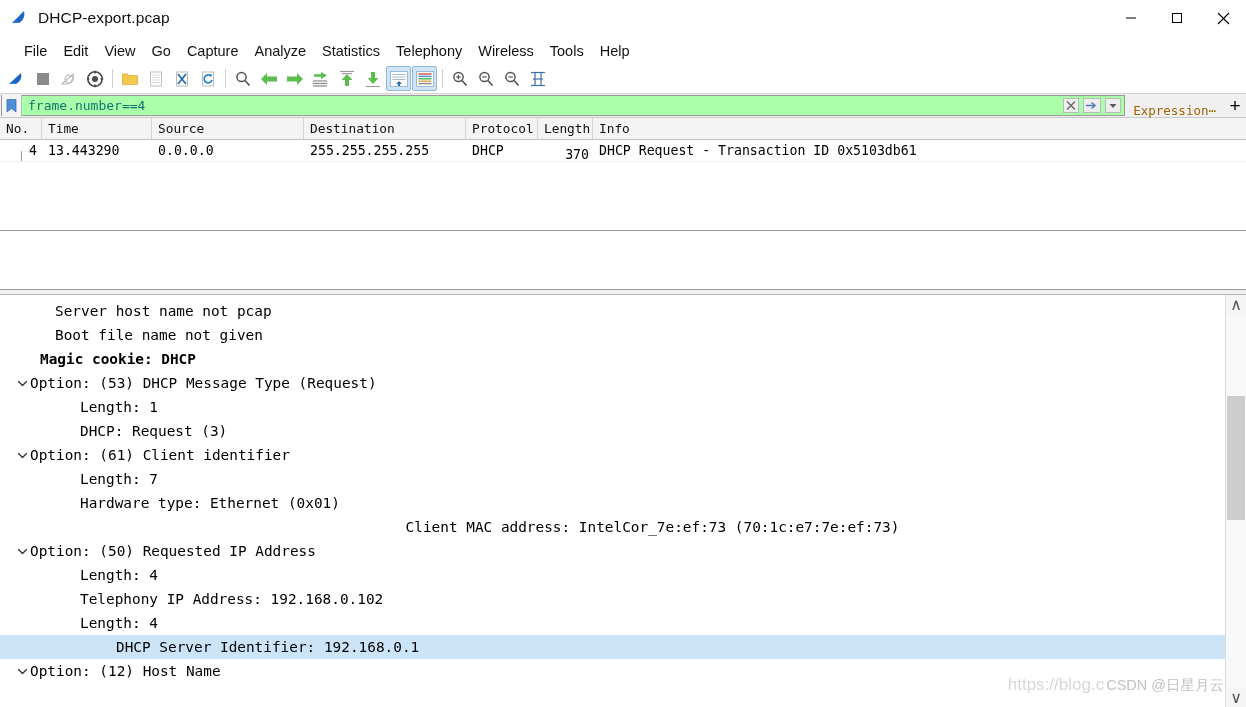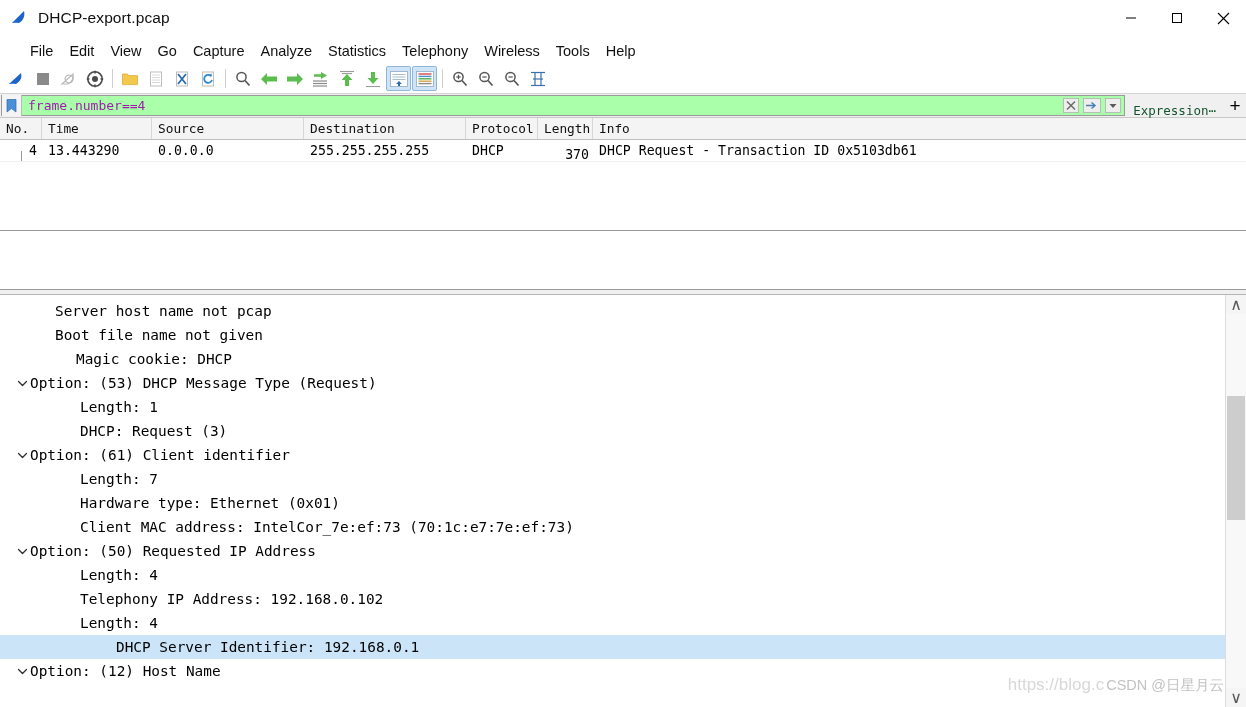--- a/index.html
+++ b/index.html
@@ -71,7 +71,7 @@
     min-height: 27px;
     display: flex;
     align-items: center;
-    padding-left: 22px;
+    padding-left: 16px;
     background: #ffffff;
   }
   .menu-item {

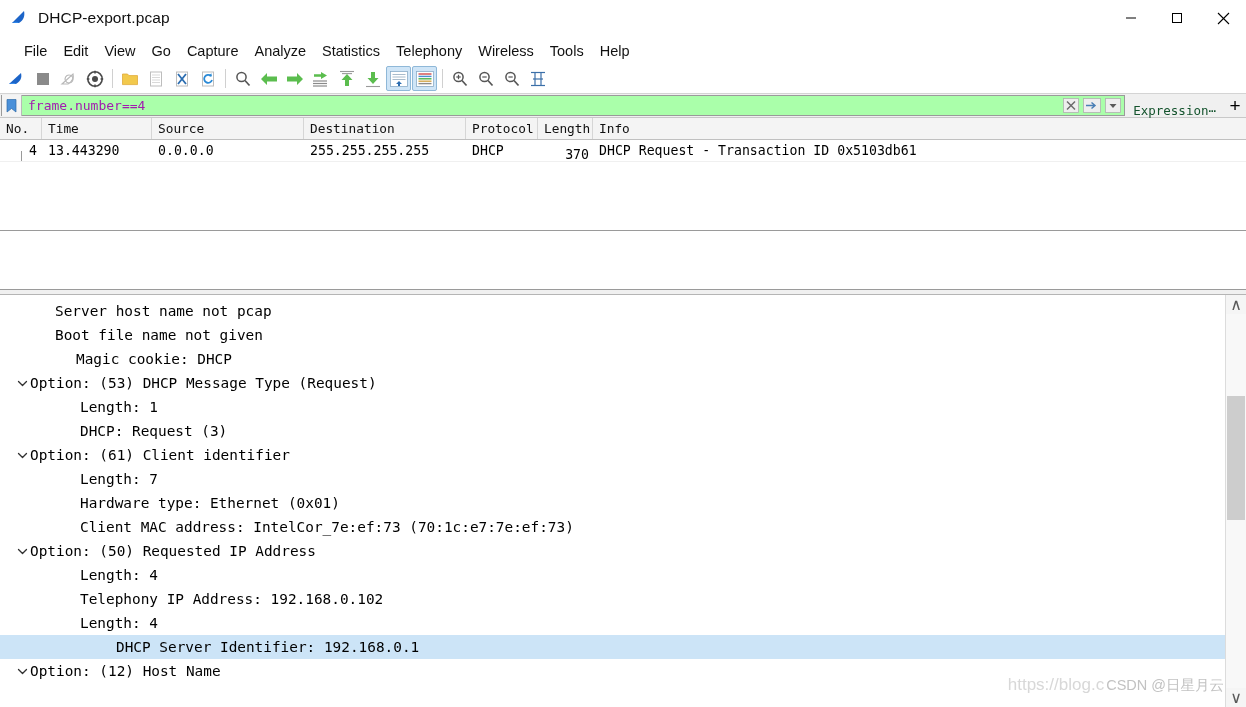--- a/index.html
+++ b/index.html
@@ -151,7 +151,7 @@
     background: transparent;
     font-family: "DejaVu Sans Mono", monospace;
     font-size: 13px;
-    color: #a21caf;
+    color: #0f766e;
     padding-left: 6px;
     min-width: 0;
     height: 19px;

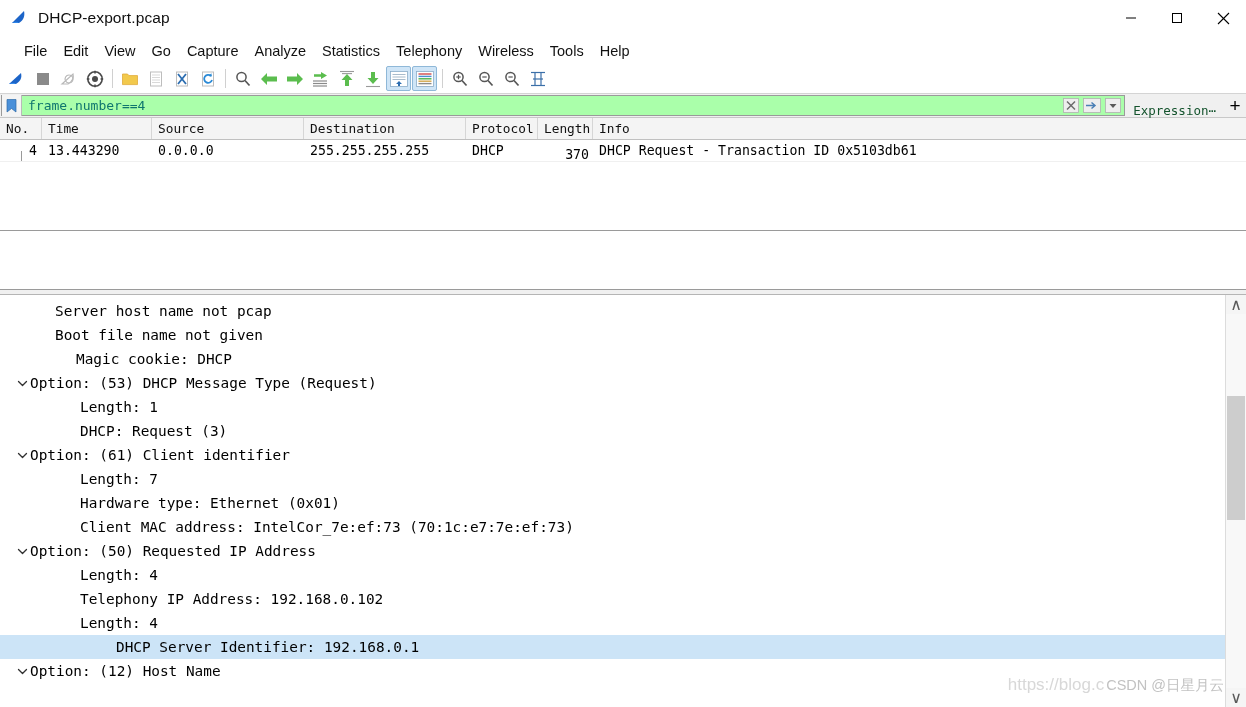--- a/index.html
+++ b/index.html
@@ -171,7 +171,7 @@
     padding: 16px 8px;
     font-family: "DejaVu Sans Mono", monospace;
     font-size: 12.5px;
-    color: #14532d;
+    color: #a16207;
     white-space: nowrap;
   }
   .plus-btn {

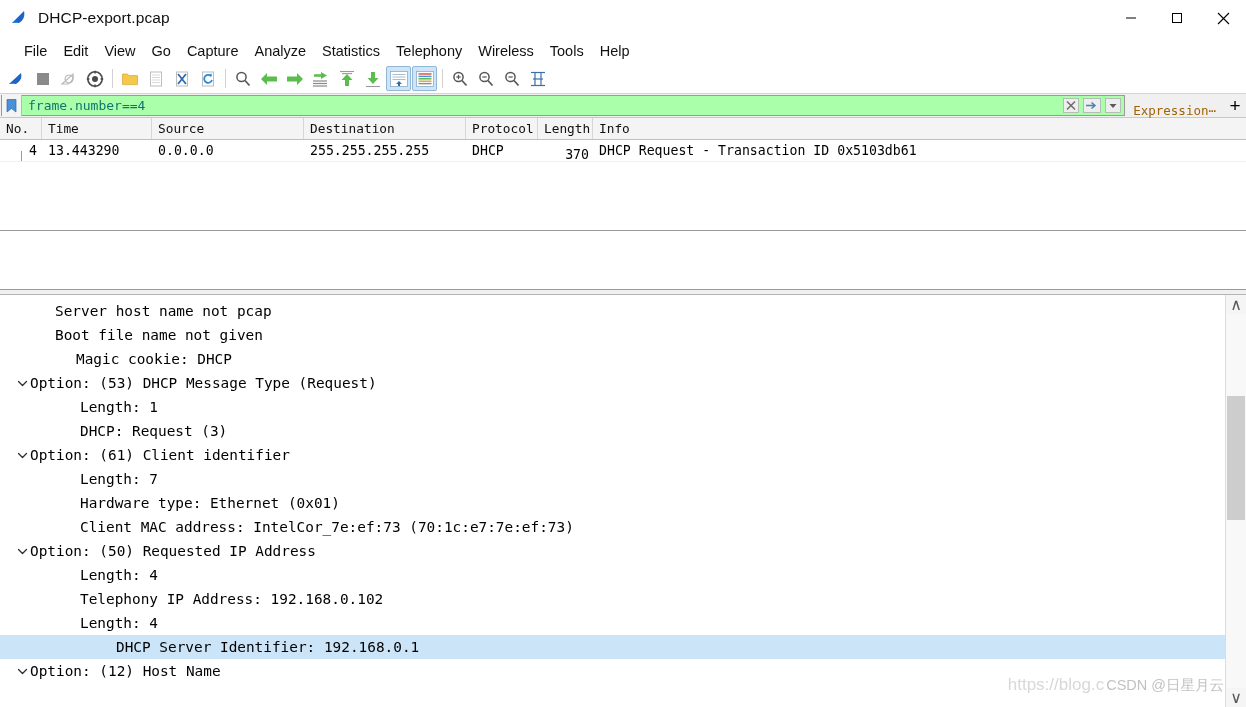--- a/index.html
+++ b/index.html
@@ -661,7 +661,7 @@
           <span class="twist empty"></span>
           <span class="tlabel">Boot file name not given</span>
         </div>
-        <div class="trow" style="padding-left: 60px;">
+        <div class="trow" style="padding-left: 24px; font-weight: bold;">
           <span class="twist empty"></span>
           <span class="tlabel">Magic cookie: DHCP</span>
         </div>

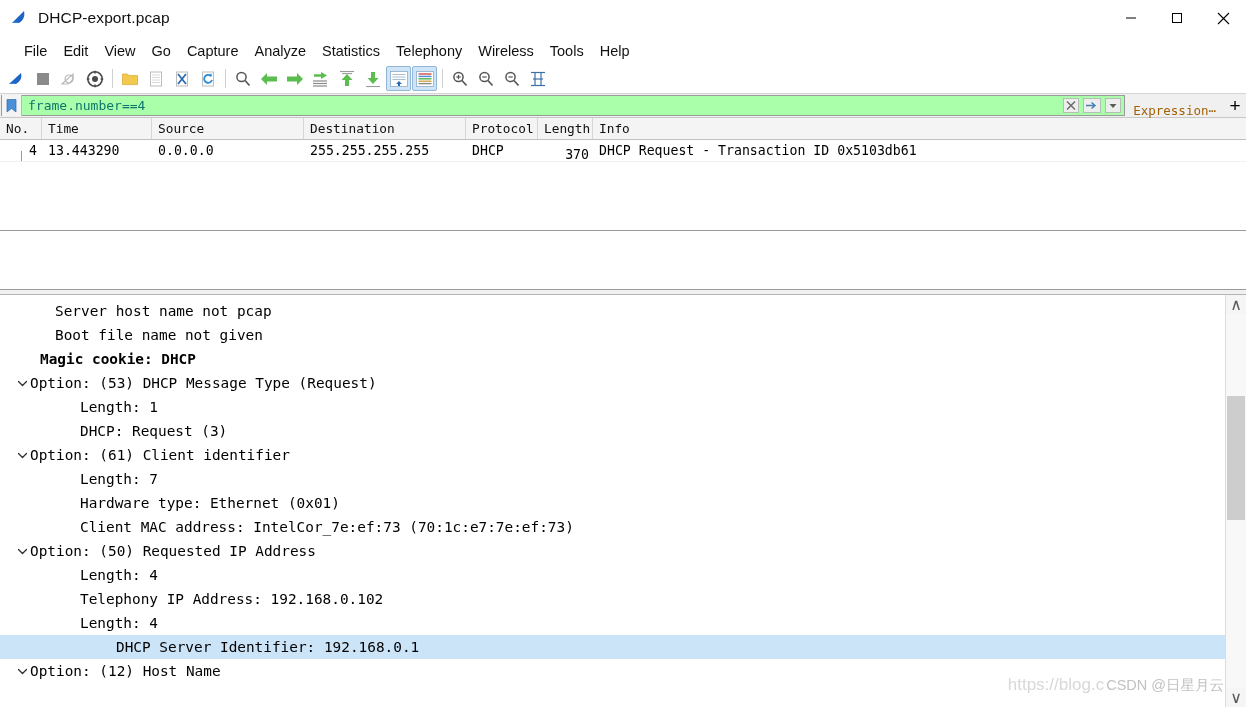--- a/index.html
+++ b/index.html
@@ -697,7 +697,7 @@
           <span class="twist empty"></span>
           <span class="tlabel">Hardware type: Ethernet (0x01)</span>
         </div>
-        <div class="trow" style="padding-left: 64px;">
+        <div class="trow" style="padding-left: 64px; justify-content: center;">
           <span class="twist empty"></span>
           <span class="tlabel">Client MAC address: IntelCor_7e:ef:73 (70:1c:e7:7e:ef:73)</span>
         </div>

